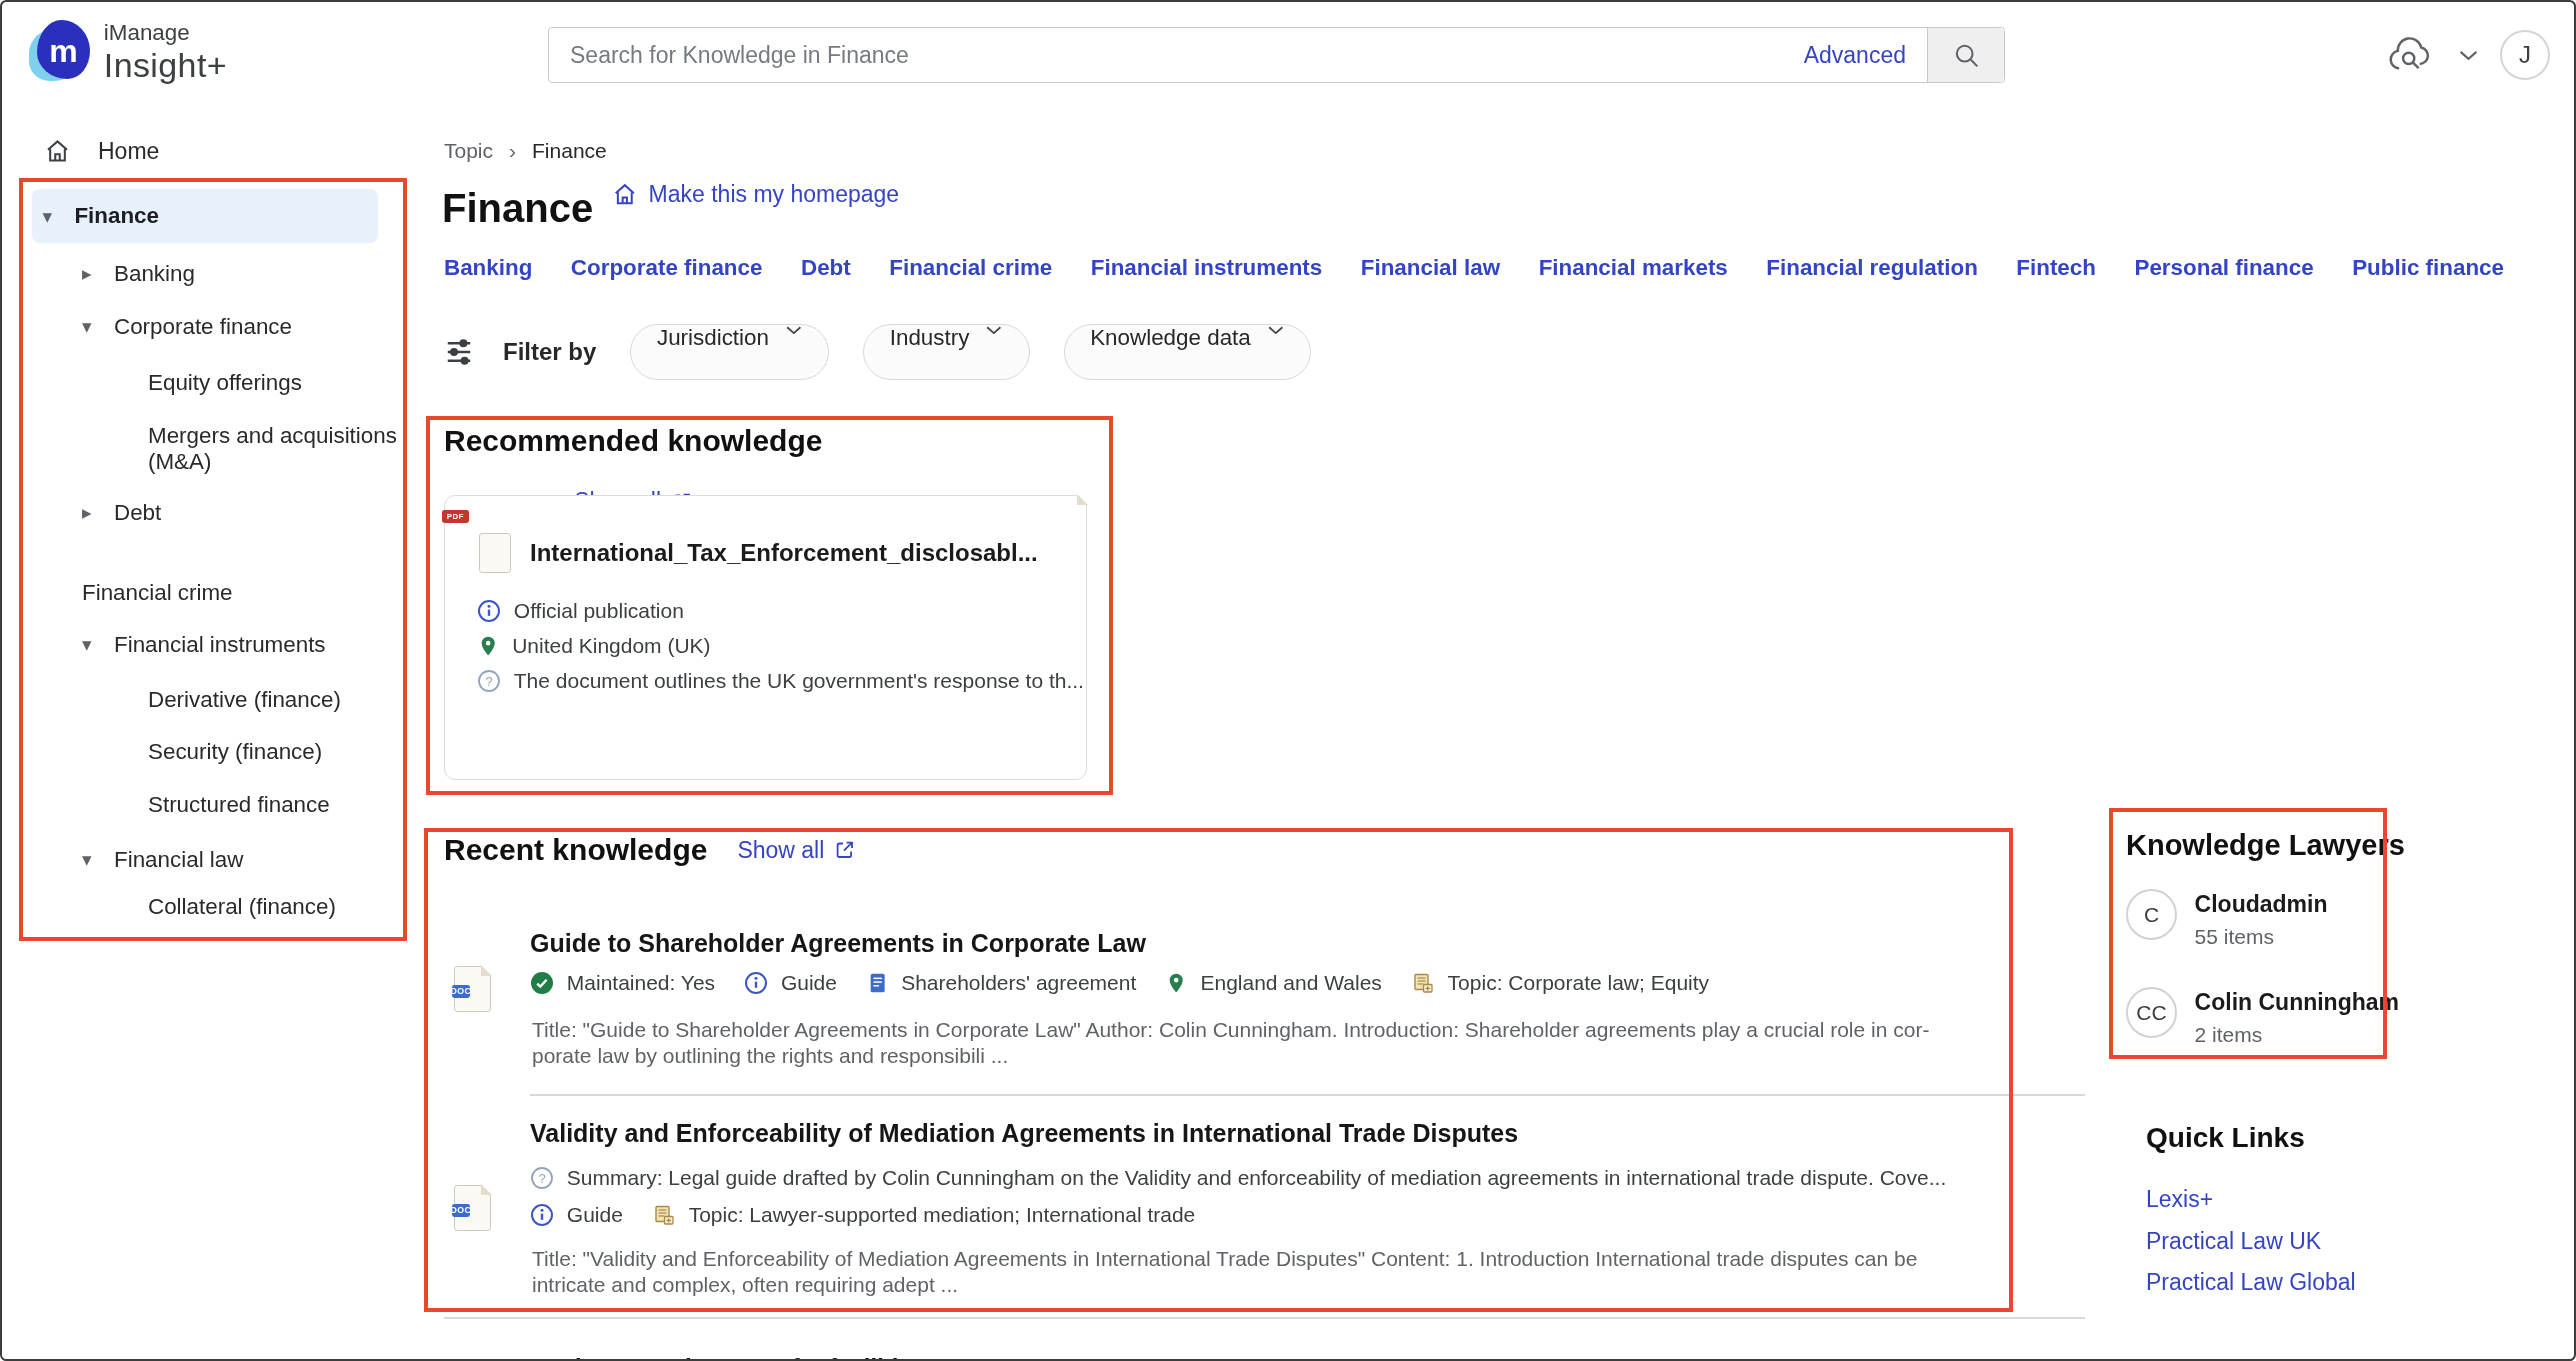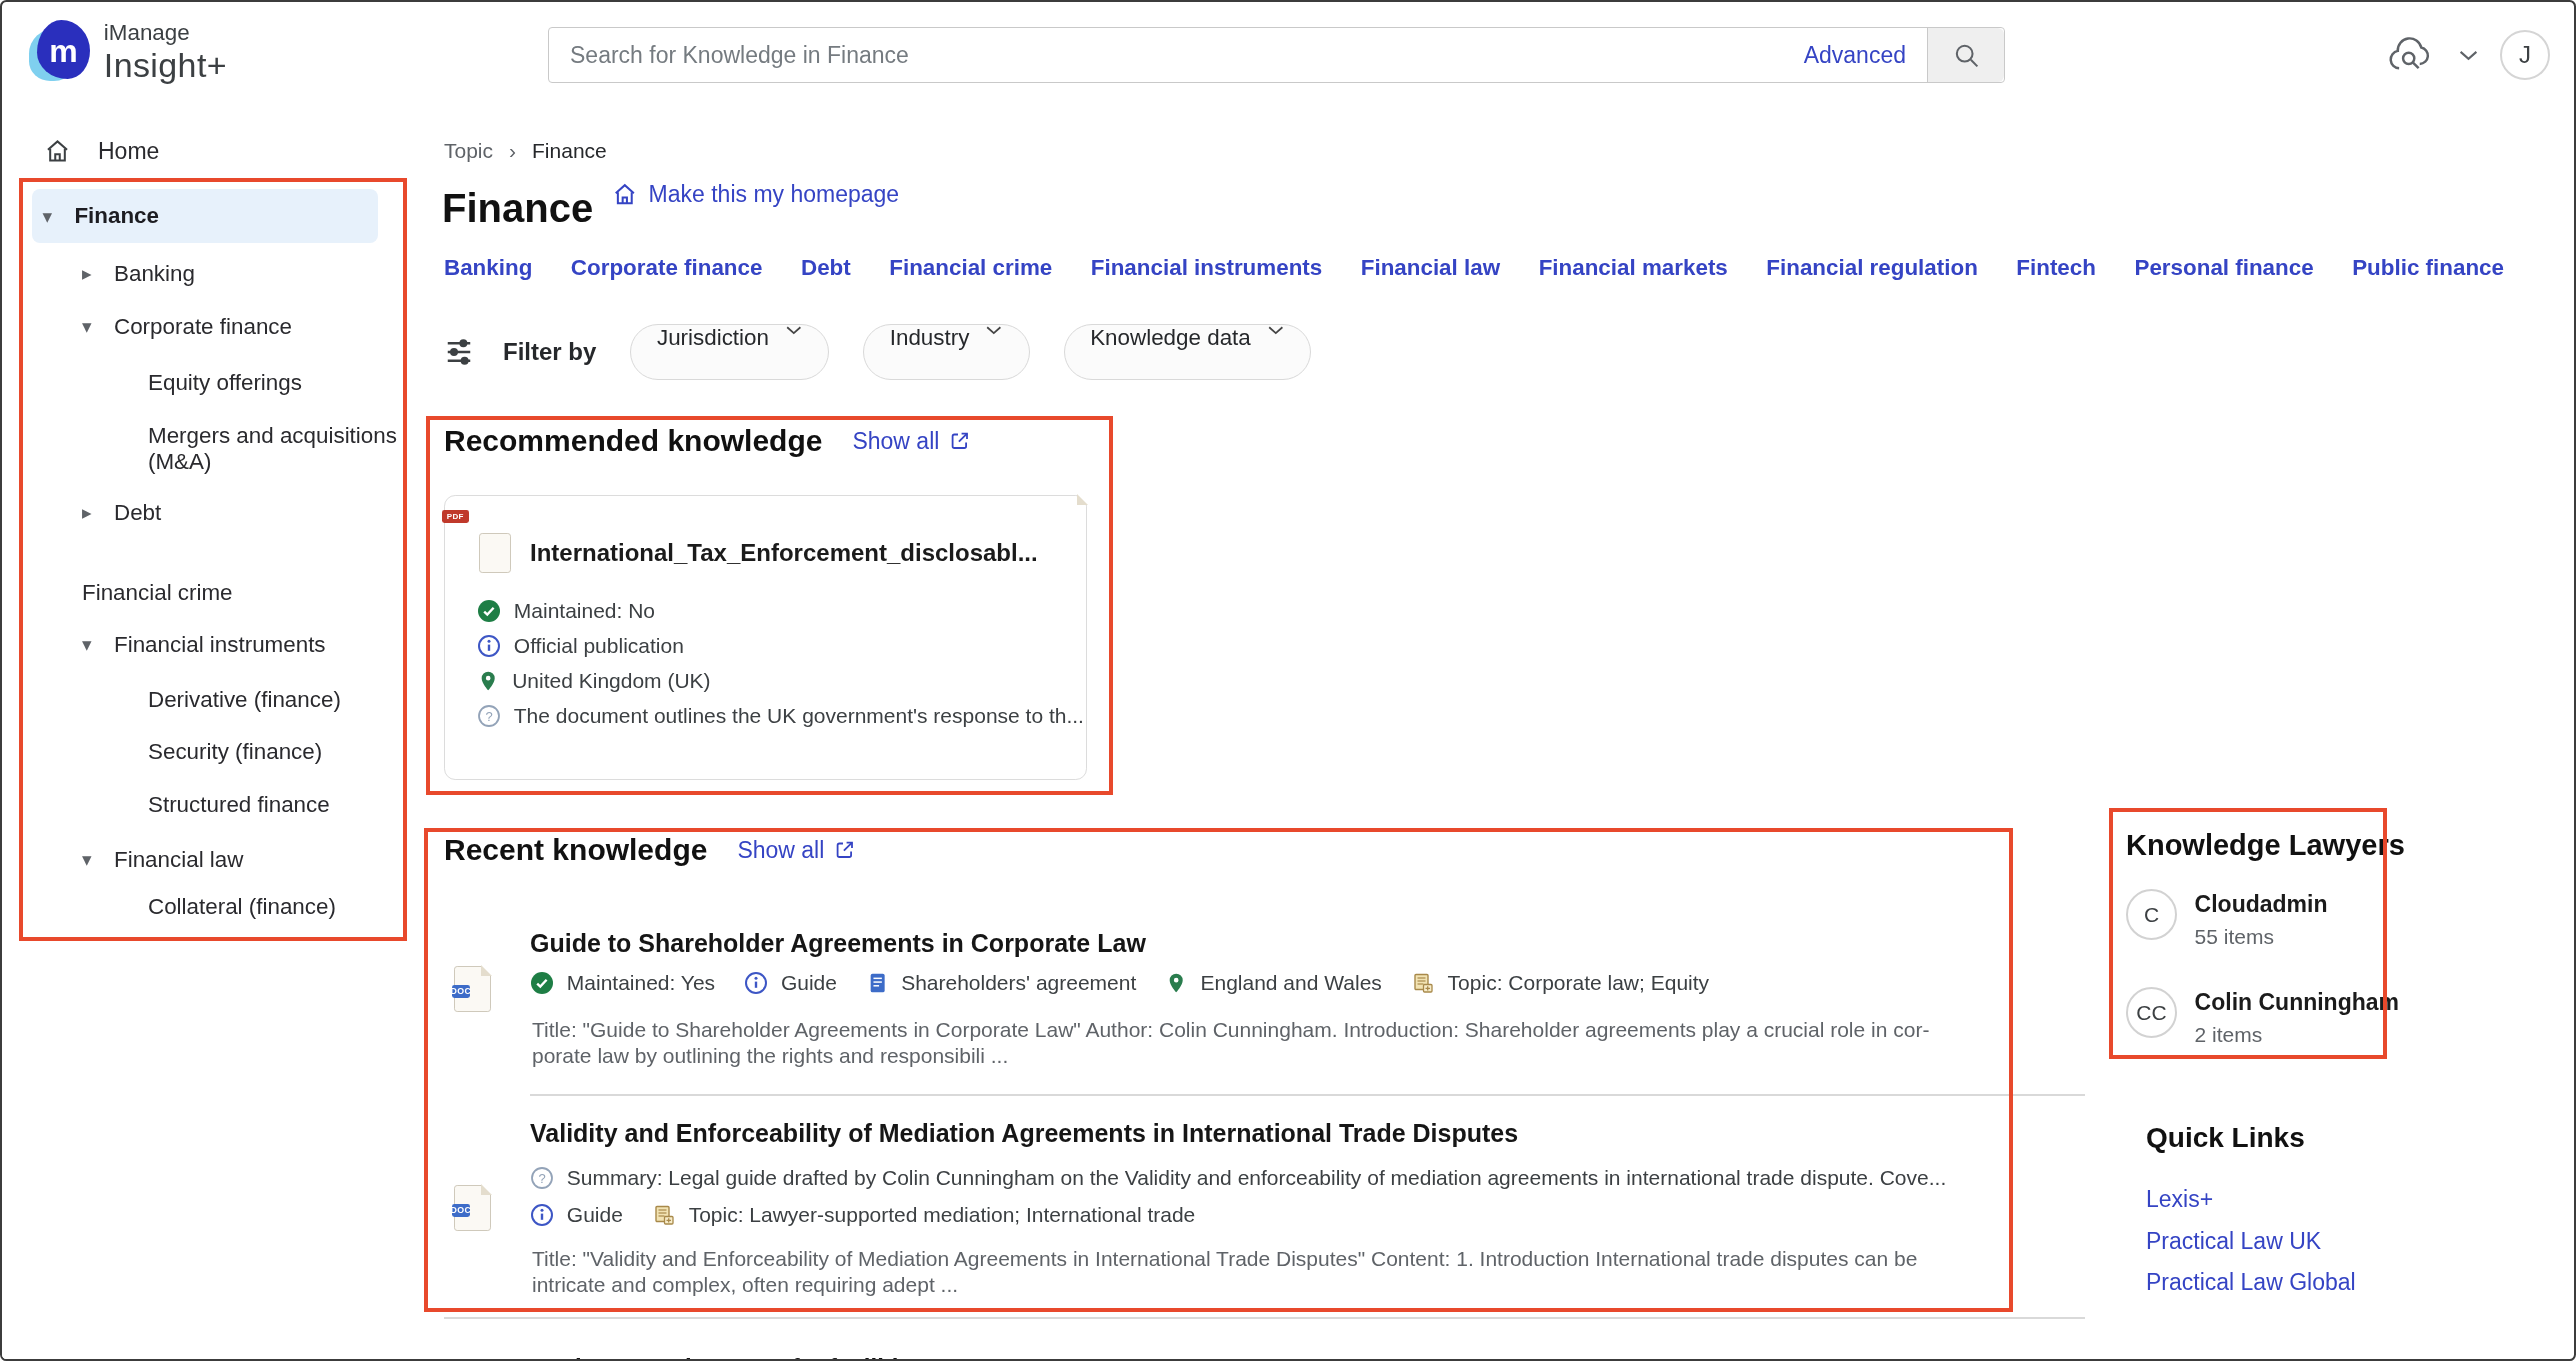--- a/index.html
+++ b/index.html
@@ -278,7 +278,7 @@
         </span>
     </div>
 
-    <div class="sec-head" style="left:442px;top:422px;">
+    <div class="sec-head" style="left:442px;top:422px;flex-direction:column;">
       <h2>Recommended knowledge</h2>
       <span class="showall">
         <span>Show all</span>

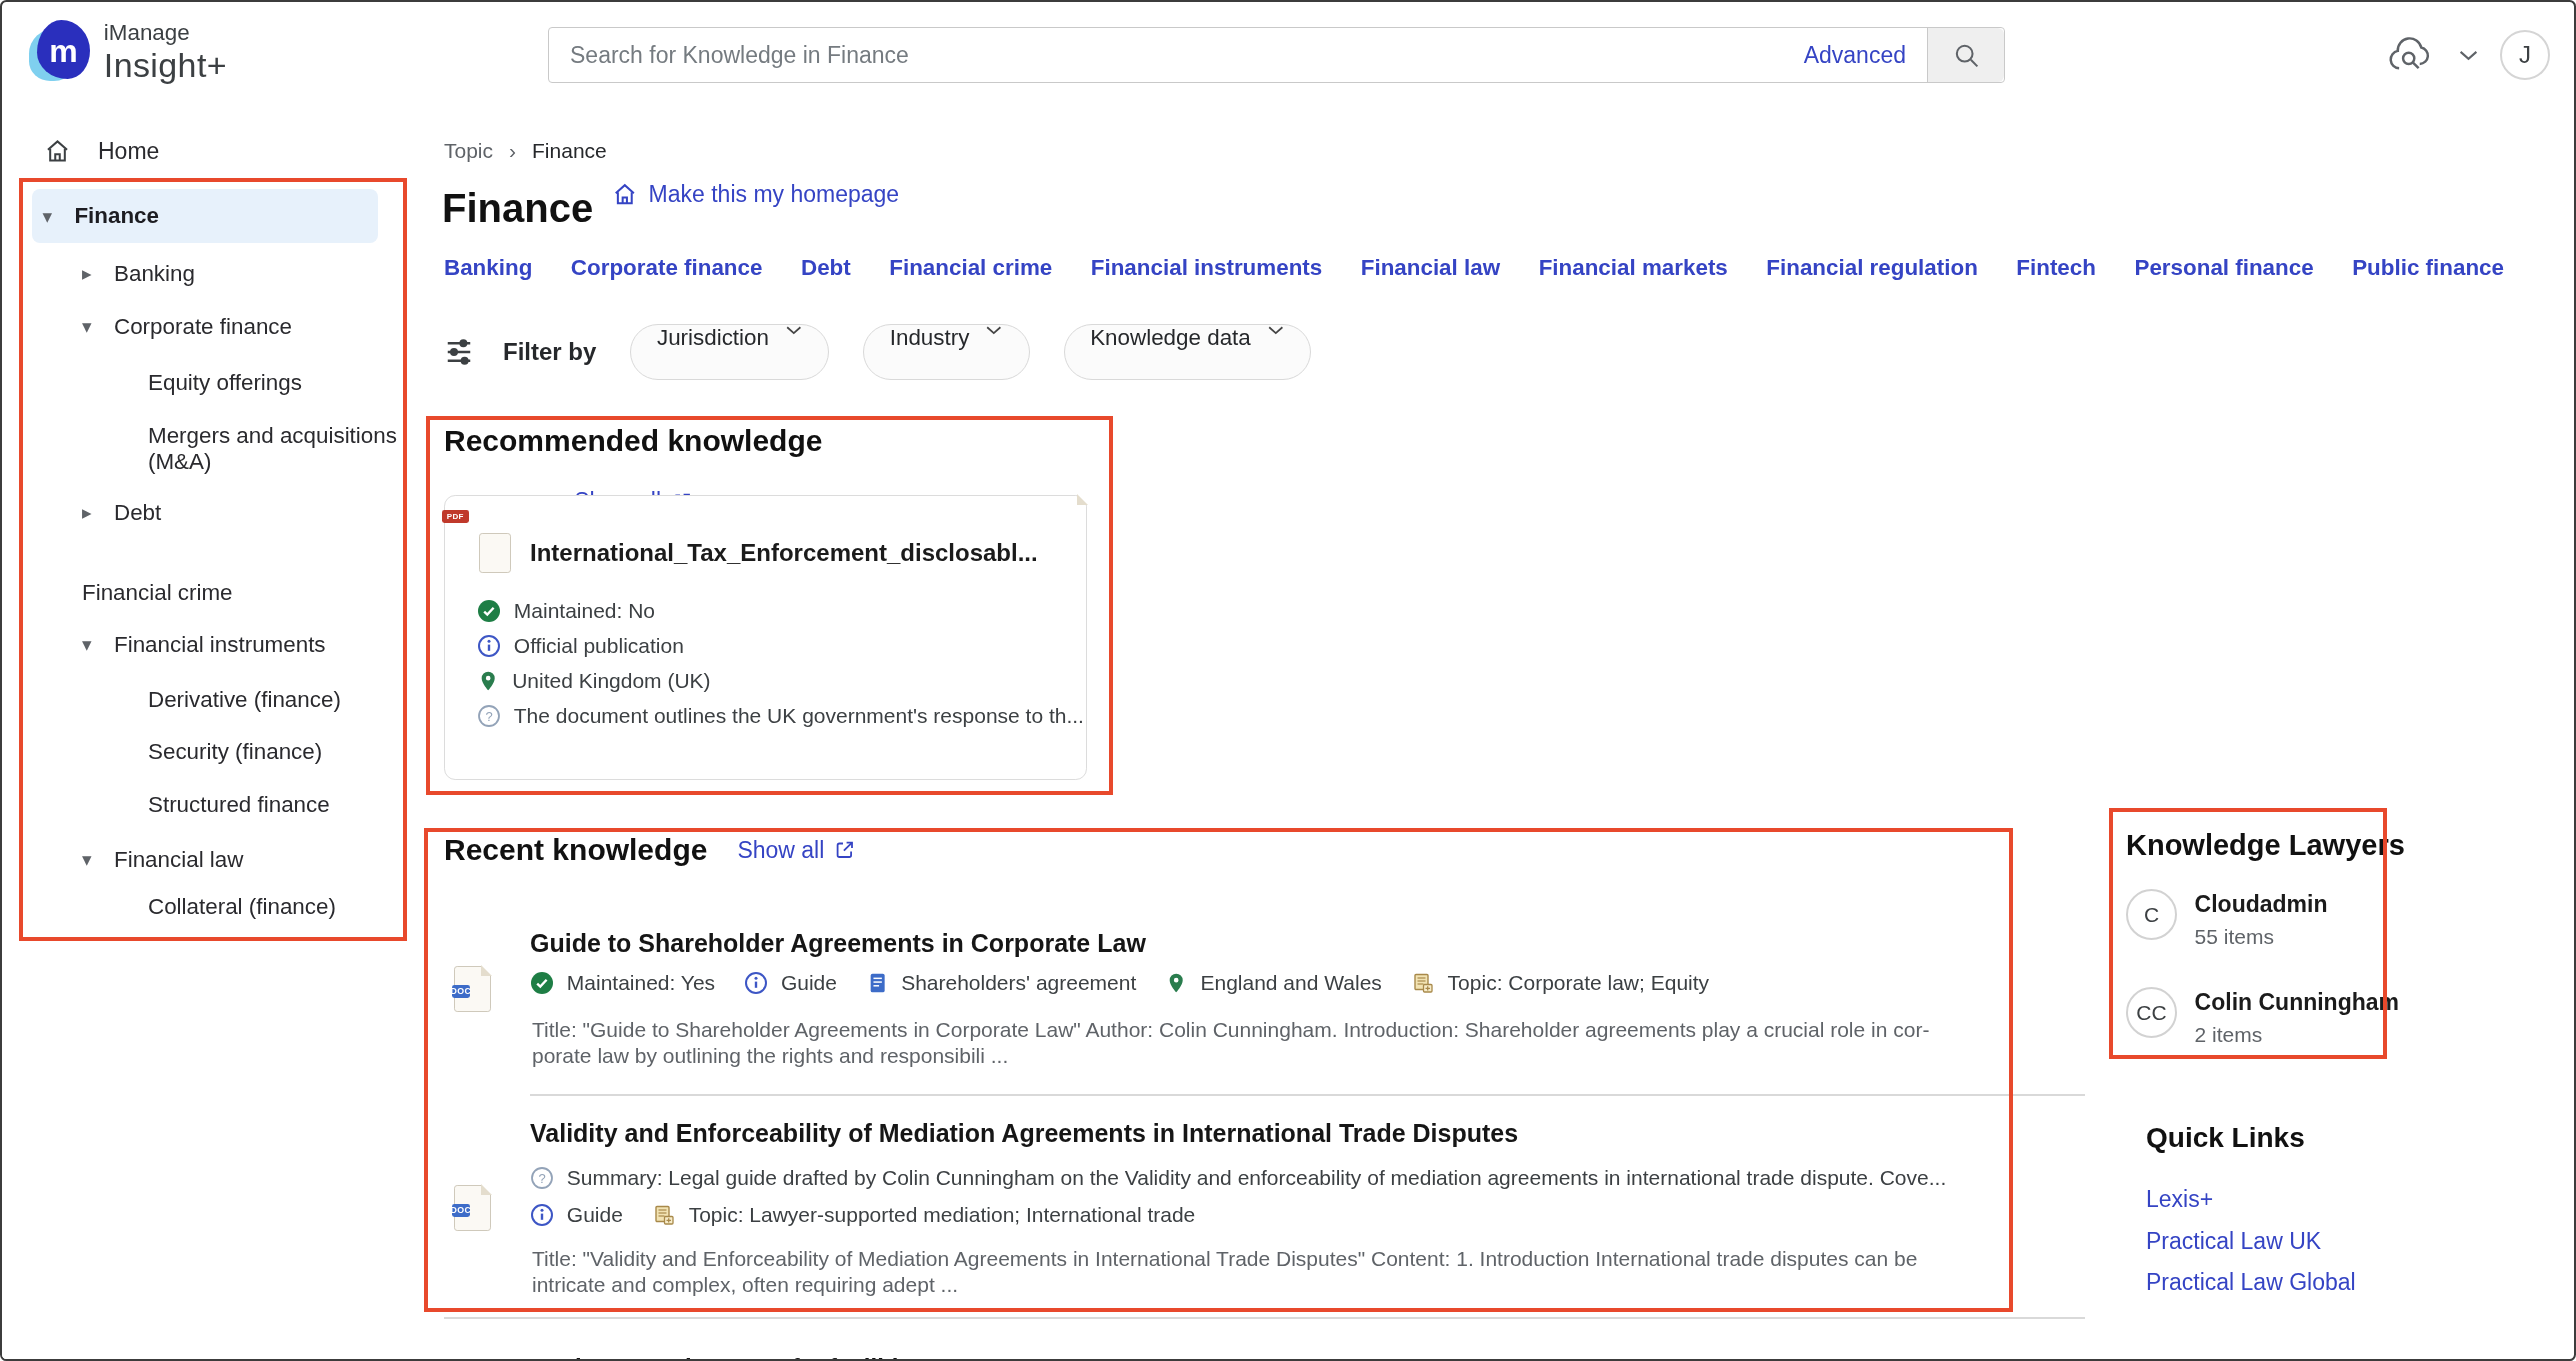--- a/index.html
+++ b/index.html
@@ -304,17 +304,6 @@
           <div class="meta-row">
             <span class="meta-seg">
               <span class="icon">
-                <svg width="24" height="24" viewBox="0 0 24 24">
-                  <circle cx="12" cy="12" r="11" fill="#1e7e45"></circle>
-                  <path d="M7.2 12.6l3.1 3 6.3-6.8" stroke="#fff" stroke-width="2.4" fill="none"></path>
-                </svg>
-              </span>
-              <span>Maintained: No</span>
-            </span>
-          </div>
-          <div class="meta-row">
-            <span class="meta-seg">
-              <span class="icon">
                 <svg width="24" height="24" viewBox="0 0 24 24" fill="none">
                   <circle cx="12" cy="12" r="10" stroke="#3d56c5" stroke-width="2"></circle>
                   <line x1="12" y1="10.6" x2="12" y2="16.8" stroke="#3d56c5" stroke-width="2.4"></line>

